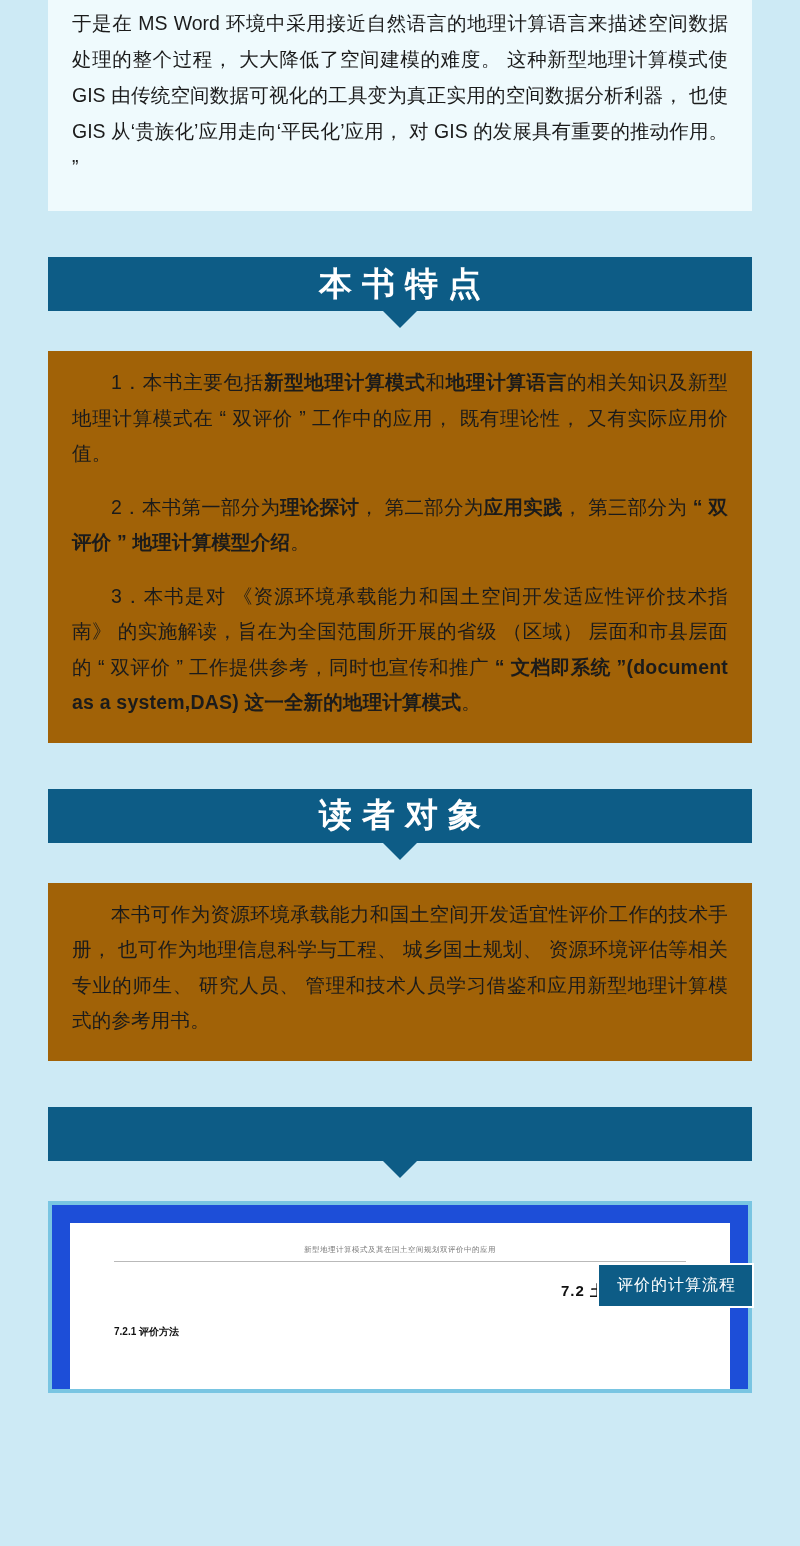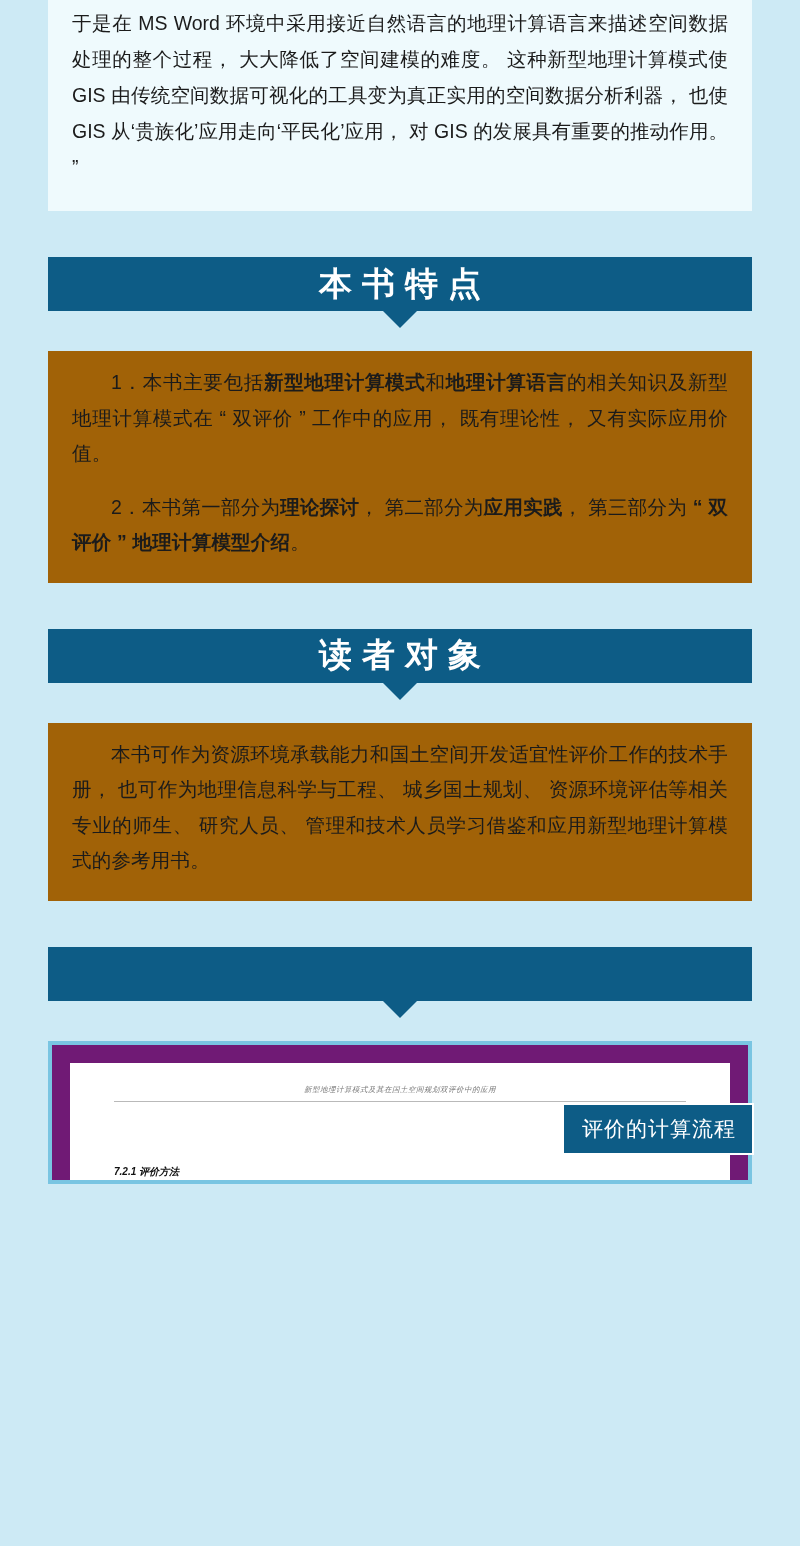--- a/index.html
+++ b/index.html
@@ -156,6 +156,7 @@
   <div class="card after-banner">
     <p class="indent" id="f1"><span>1．本书主要包括</span><strong>新型地理计算模式</strong><span>和</span><strong>地理计算语言</strong><span>的相关知识及新型地理计算模式在 “ 双评价 ” 工作中的应用， 既有理论性， 又有实际应用价值。</span></p>
     <p class="indent" id="f2"><span>2．本书第一部分为</span><strong>理论探讨</strong><span>， 第二部分为</span><strong>应用实践</strong><span>， 第三部分为 </span><strong>“ 双评价 ” 地理计算模型介绍</strong><span>。</span></p>
+    <p class="indent" id="f3"><span>3．本书是对 《资源环境承载能力和国土空间开发适应性评价技术指南》 的实施解读，旨在为全国范围所开展的省级 （区域） 层面和市县层面的 “ 双评价 ” 工作提供参考，同时也宣传和推广 </span><strong>“ 文档即系统 ”(document as a system,DAS) 这一全新的地理计算模式</strong><span>。</span></p>
   </div>
 
   <div class="banner-wrap">

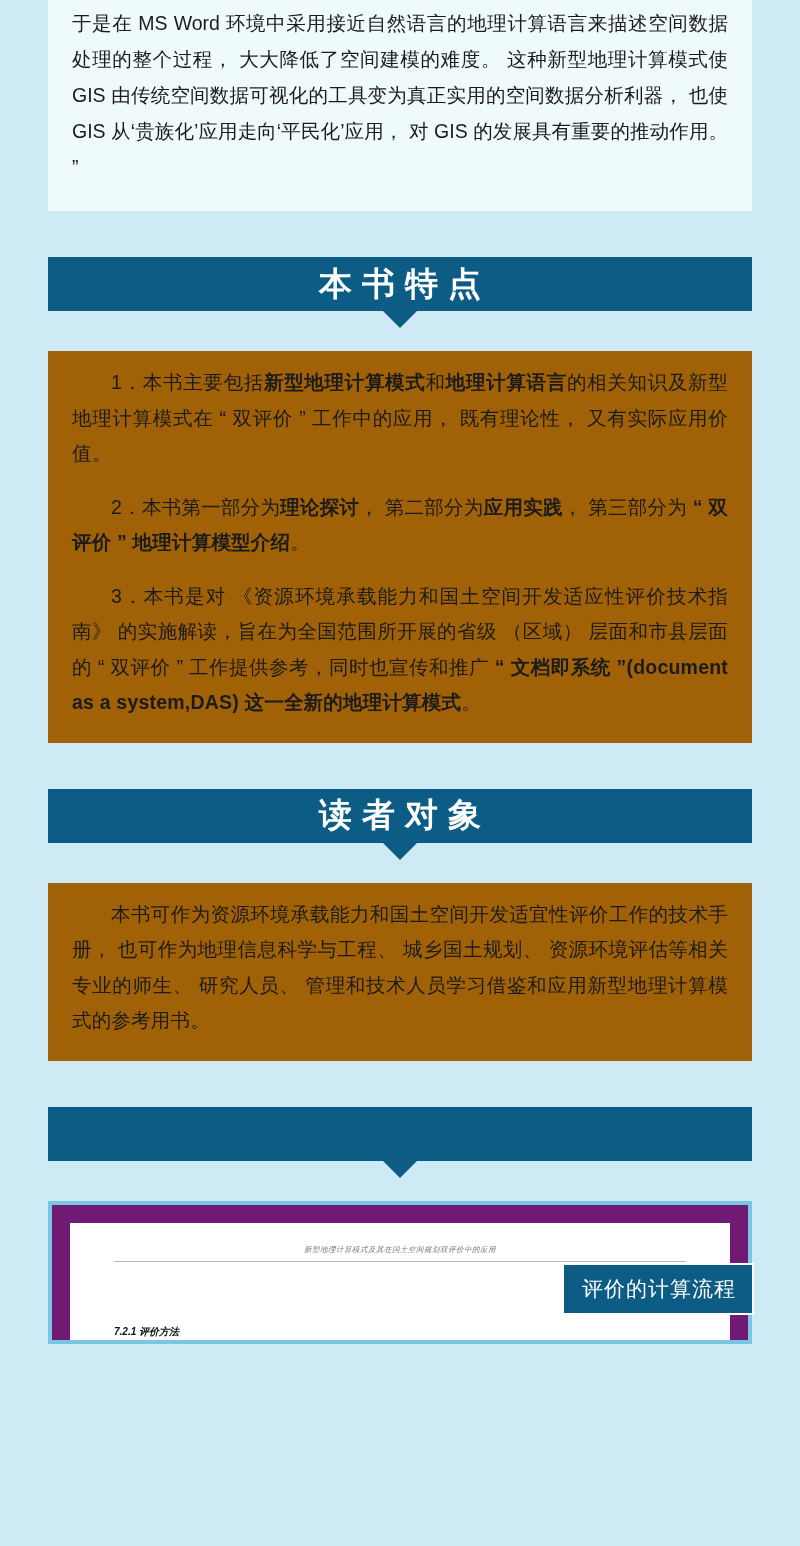--- a/index.html
+++ b/index.html
@@ -90,12 +90,11 @@
     margin: 40px 48px 0 48px;
   }
   .preview-frame {
-    background: #701a75;
+    background: #1d4ed8;
     border: 4px solid #79c5e2;
     padding: 18px 18px 0 18px;
-    height: 143px;
+    height: 192px;
     overflow: hidden;
-    font-style: italic;
   }
   .preview-paper {
     background: #ffffff;

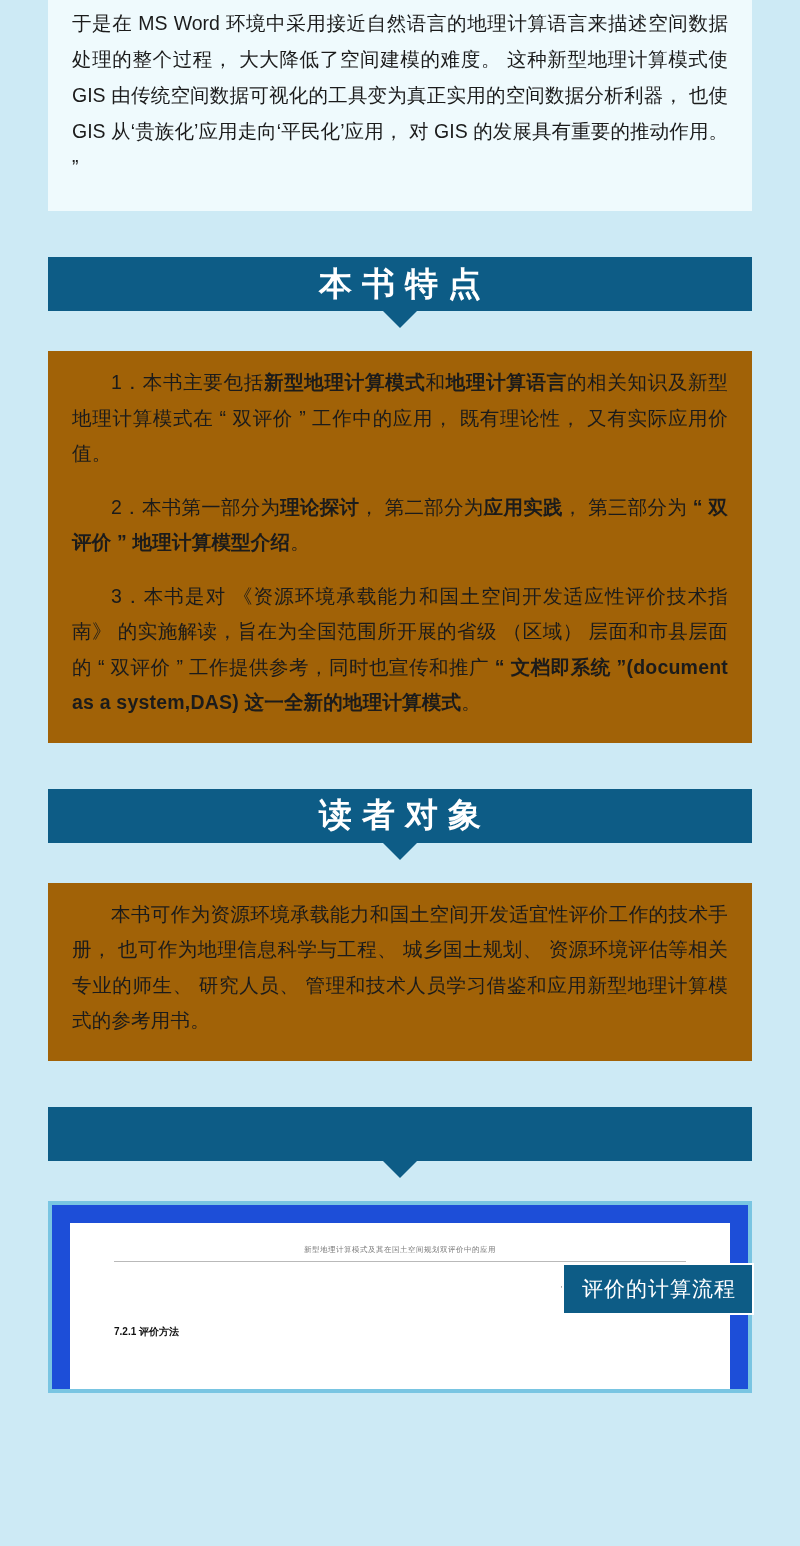--- a/index.html
+++ b/index.html
@@ -131,7 +131,7 @@
     background: #0d5c86;
     border: 2px solid #ffffff;
     color: #ffffff;
-    font-size: 21px;
+    font-size: 16px;
     letter-spacing: 1px;
     padding: 10px 16px 10px 18px;
     white-space: nowrap;

